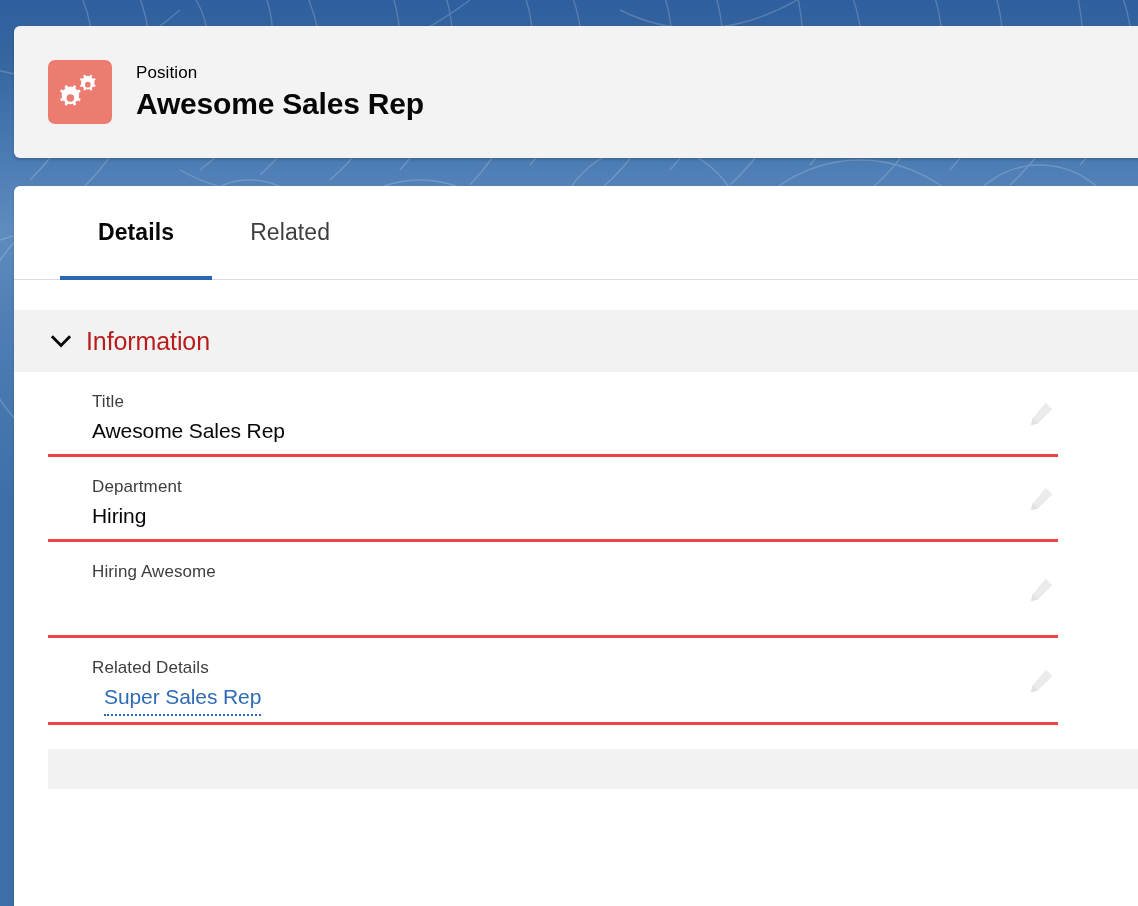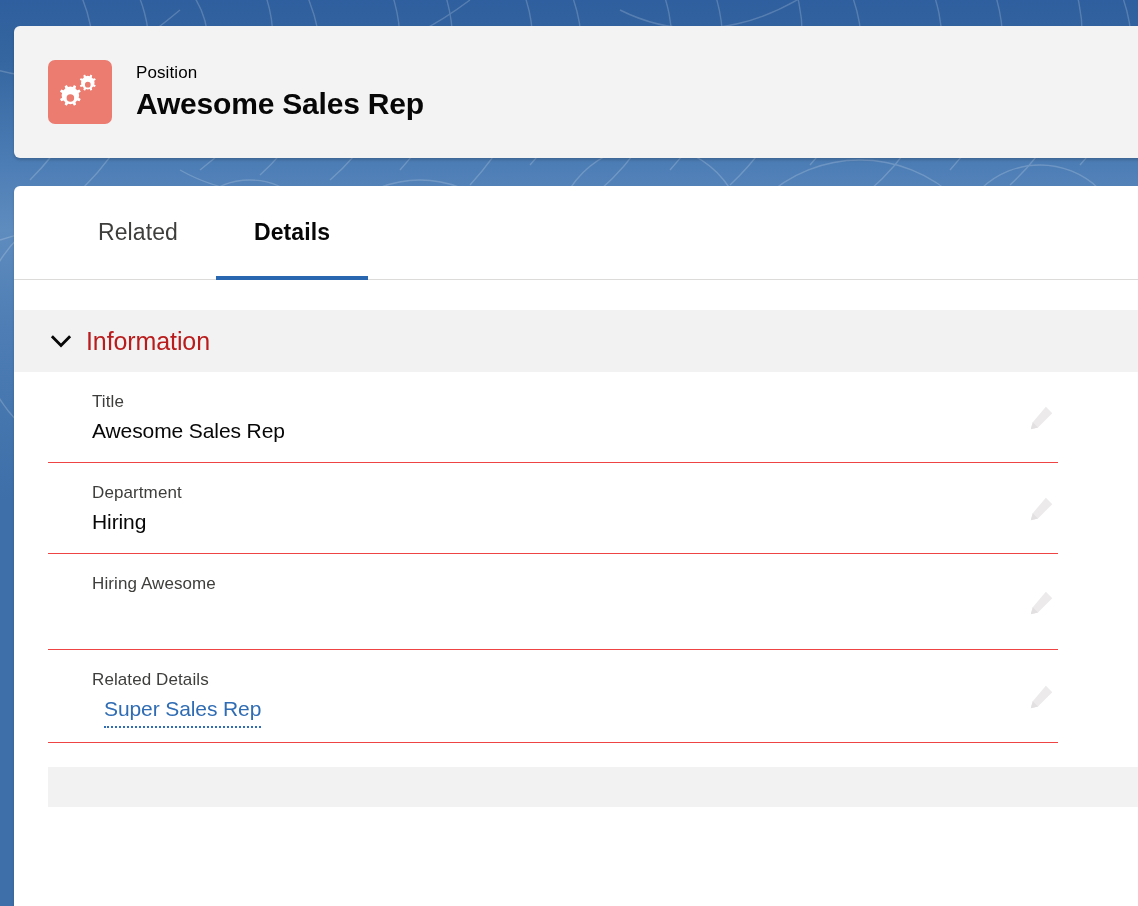--- a/index.html
+++ b/index.html
@@ -267,11 +267,11 @@
 <div id="record-content-card">
 
   <div id="record-tabs">
+    <div class="tab-item active">
+      <span>Details</span>
+    </div>
     <div class="tab-item">
       <span>Related</span>
-    </div>
-    <div class="tab-item active">
-      <span>Details</span>
     </div>
   </div>
 

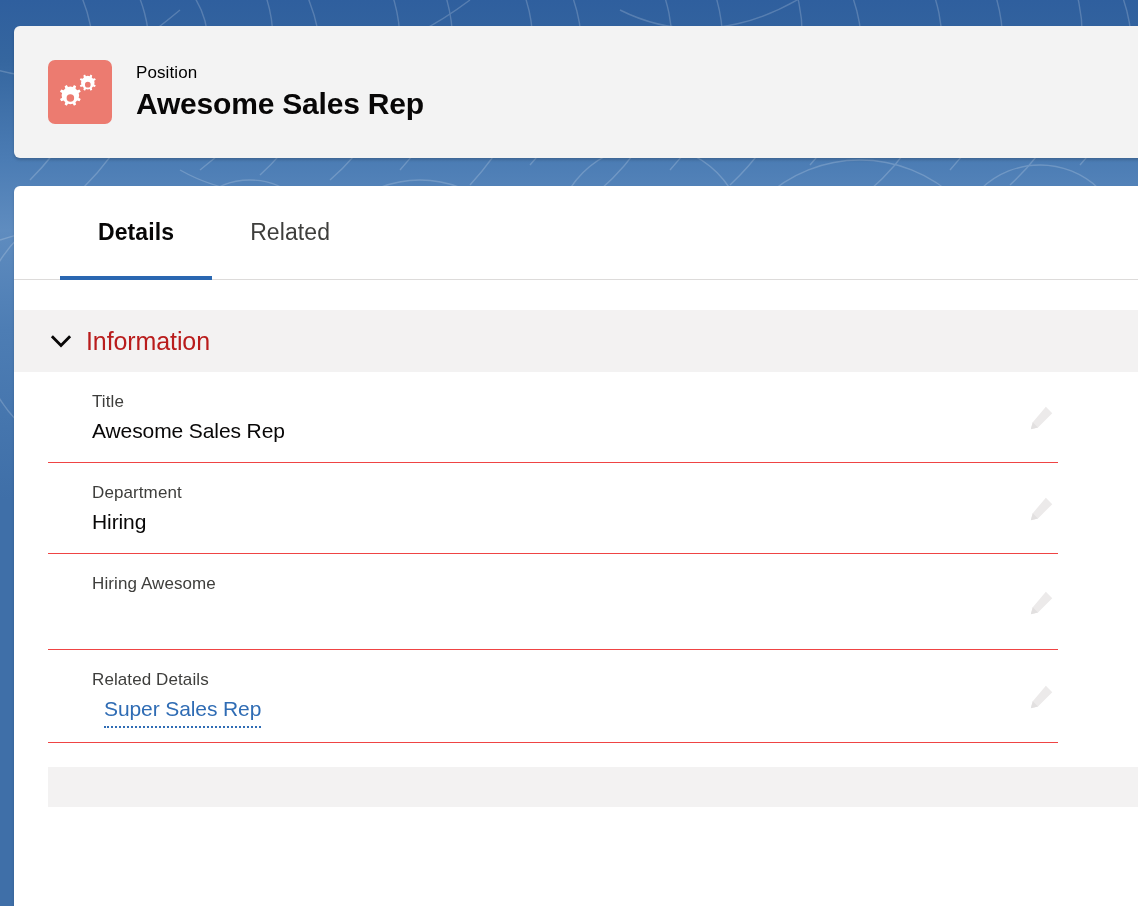--- a/index.html
+++ b/index.html
@@ -145,8 +145,8 @@
   .field-row {
     position: relative;
     width: 1010px;
-    border-bottom: 1px solid #ef4444;
-    padding: 18px 0 14px 44px;
+    border-bottom: 3px solid #ef4444;
+    padding: 18px 0 6px 44px;
   }
   .field-row.tall { min-height: 96px; }
   .field-label {

